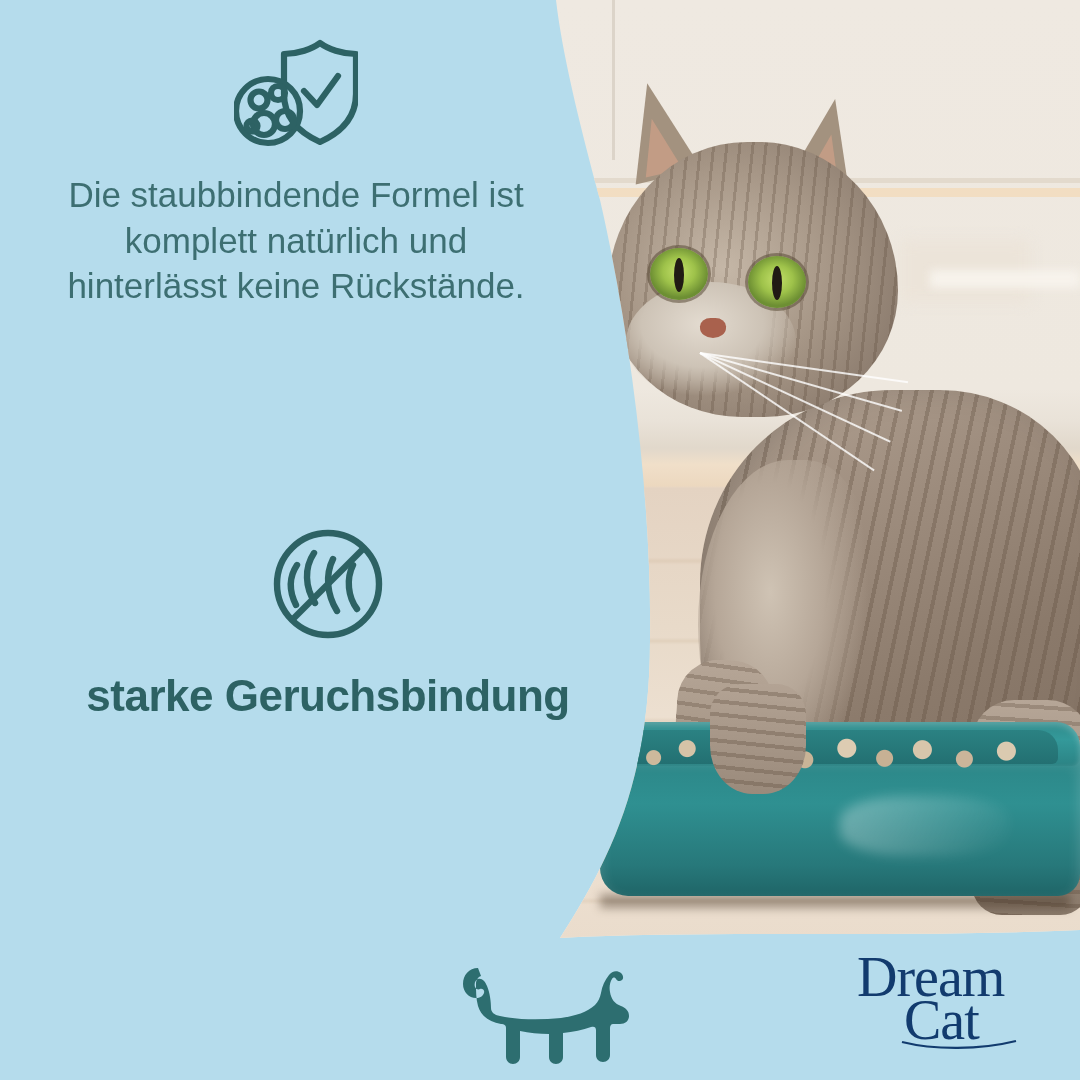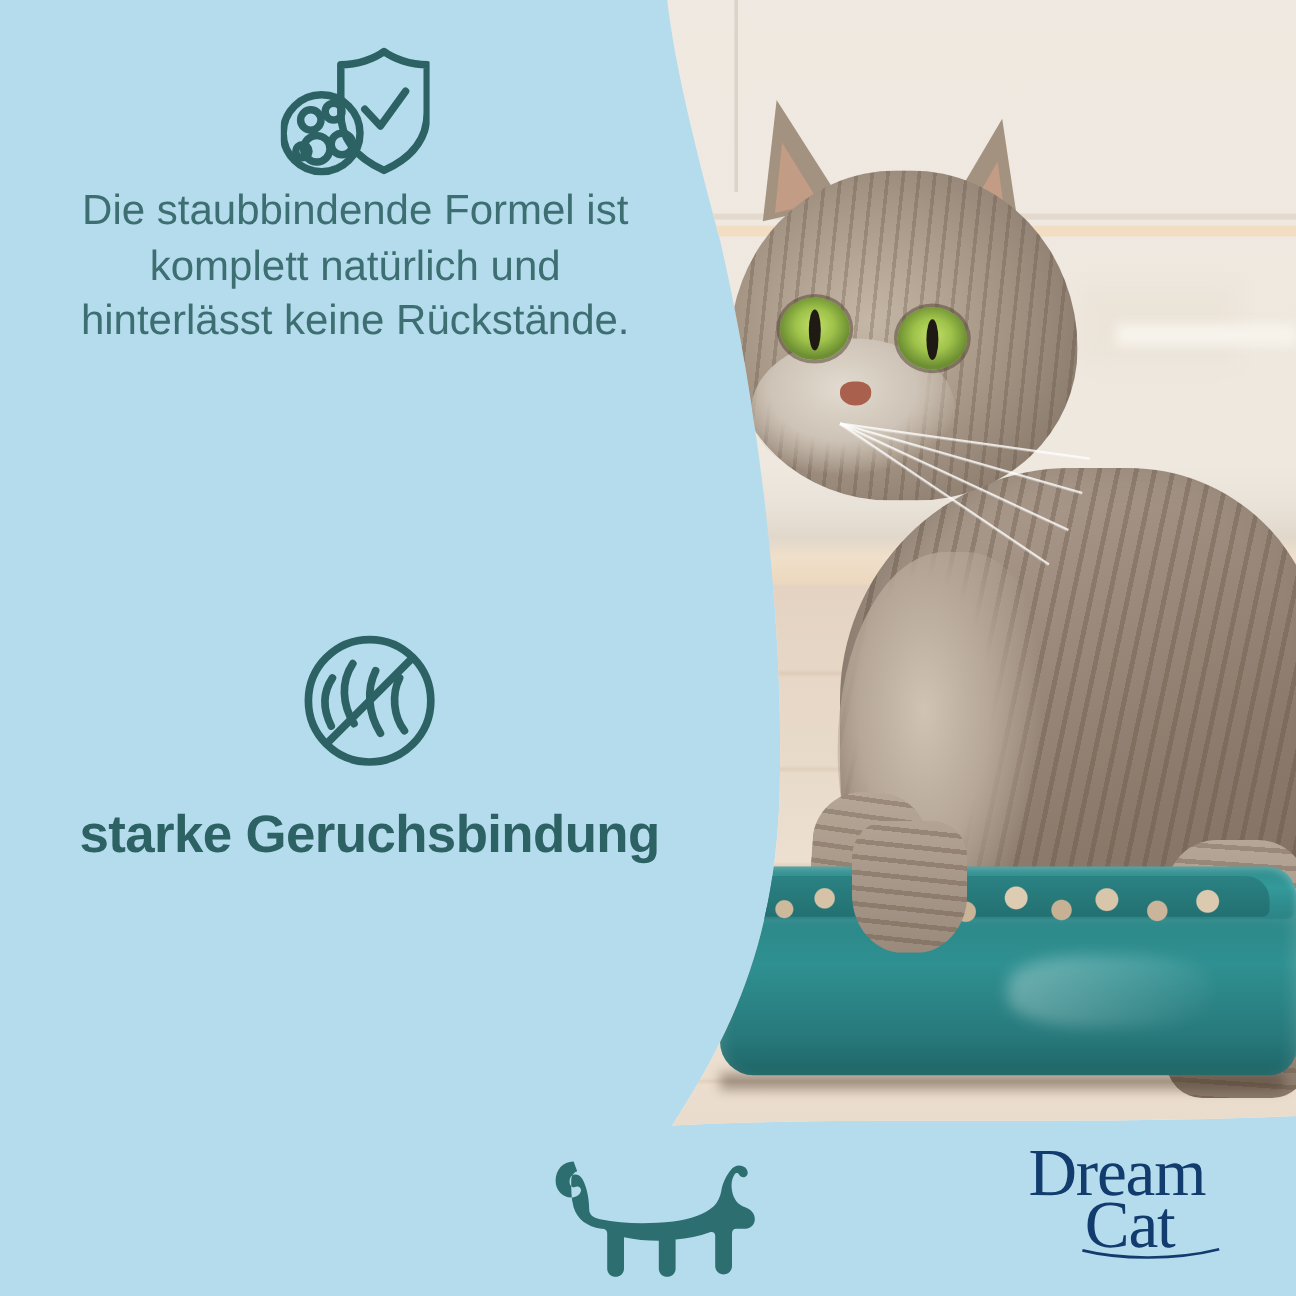--- a/index.html
+++ b/index.html
@@ -239,7 +239,7 @@
   .feature-2 .feature-title { font-size: 44px; margin-top: 30px; }
 
   .feature-body {
-    margin: 5px auto 0;
+    margin: 24px auto 0;
     color: #3d6f72;
     font-size: 35px;
     line-height: 1.30;

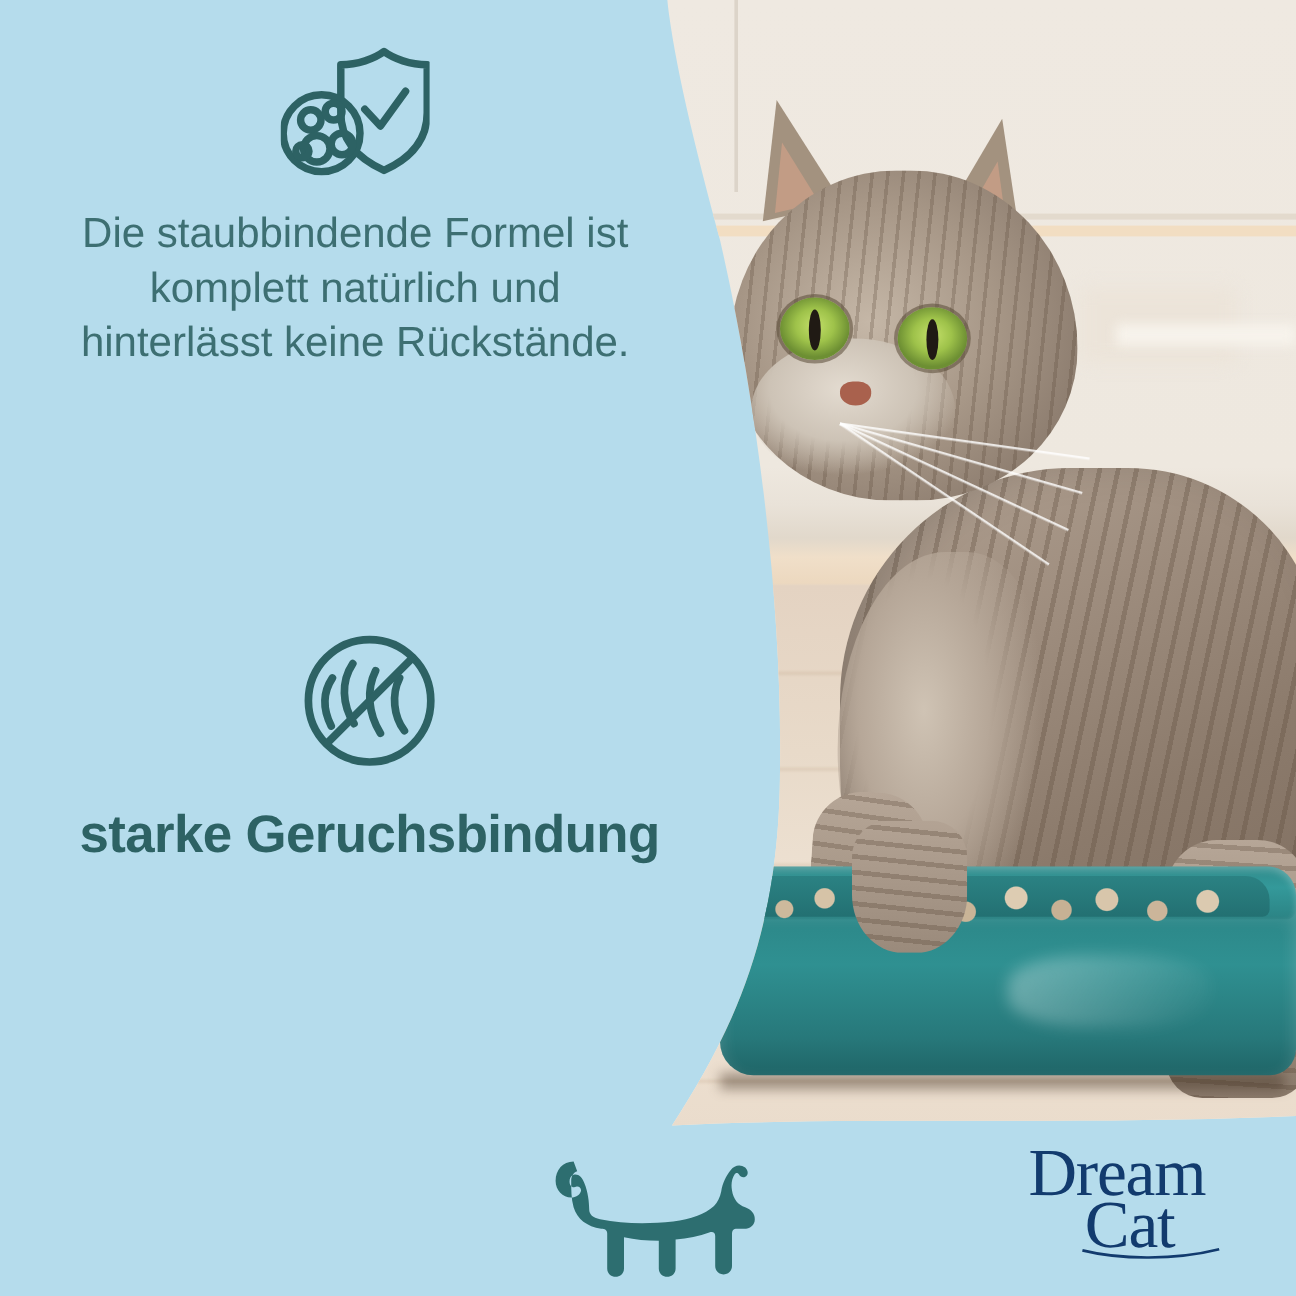--- a/index.html
+++ b/index.html
@@ -221,7 +221,7 @@
     text-align: center;
   }
   .feature-1 { left: 0;   top: 38px;  width: 592px; }
-  .feature-2 { left: 0;   top: 525px; width: 616px; }
+  .feature-2 { left: 0;   top: 525px; width: 616px; padding-left: 20px; }
 
   .feature-icon {
     display: block;

